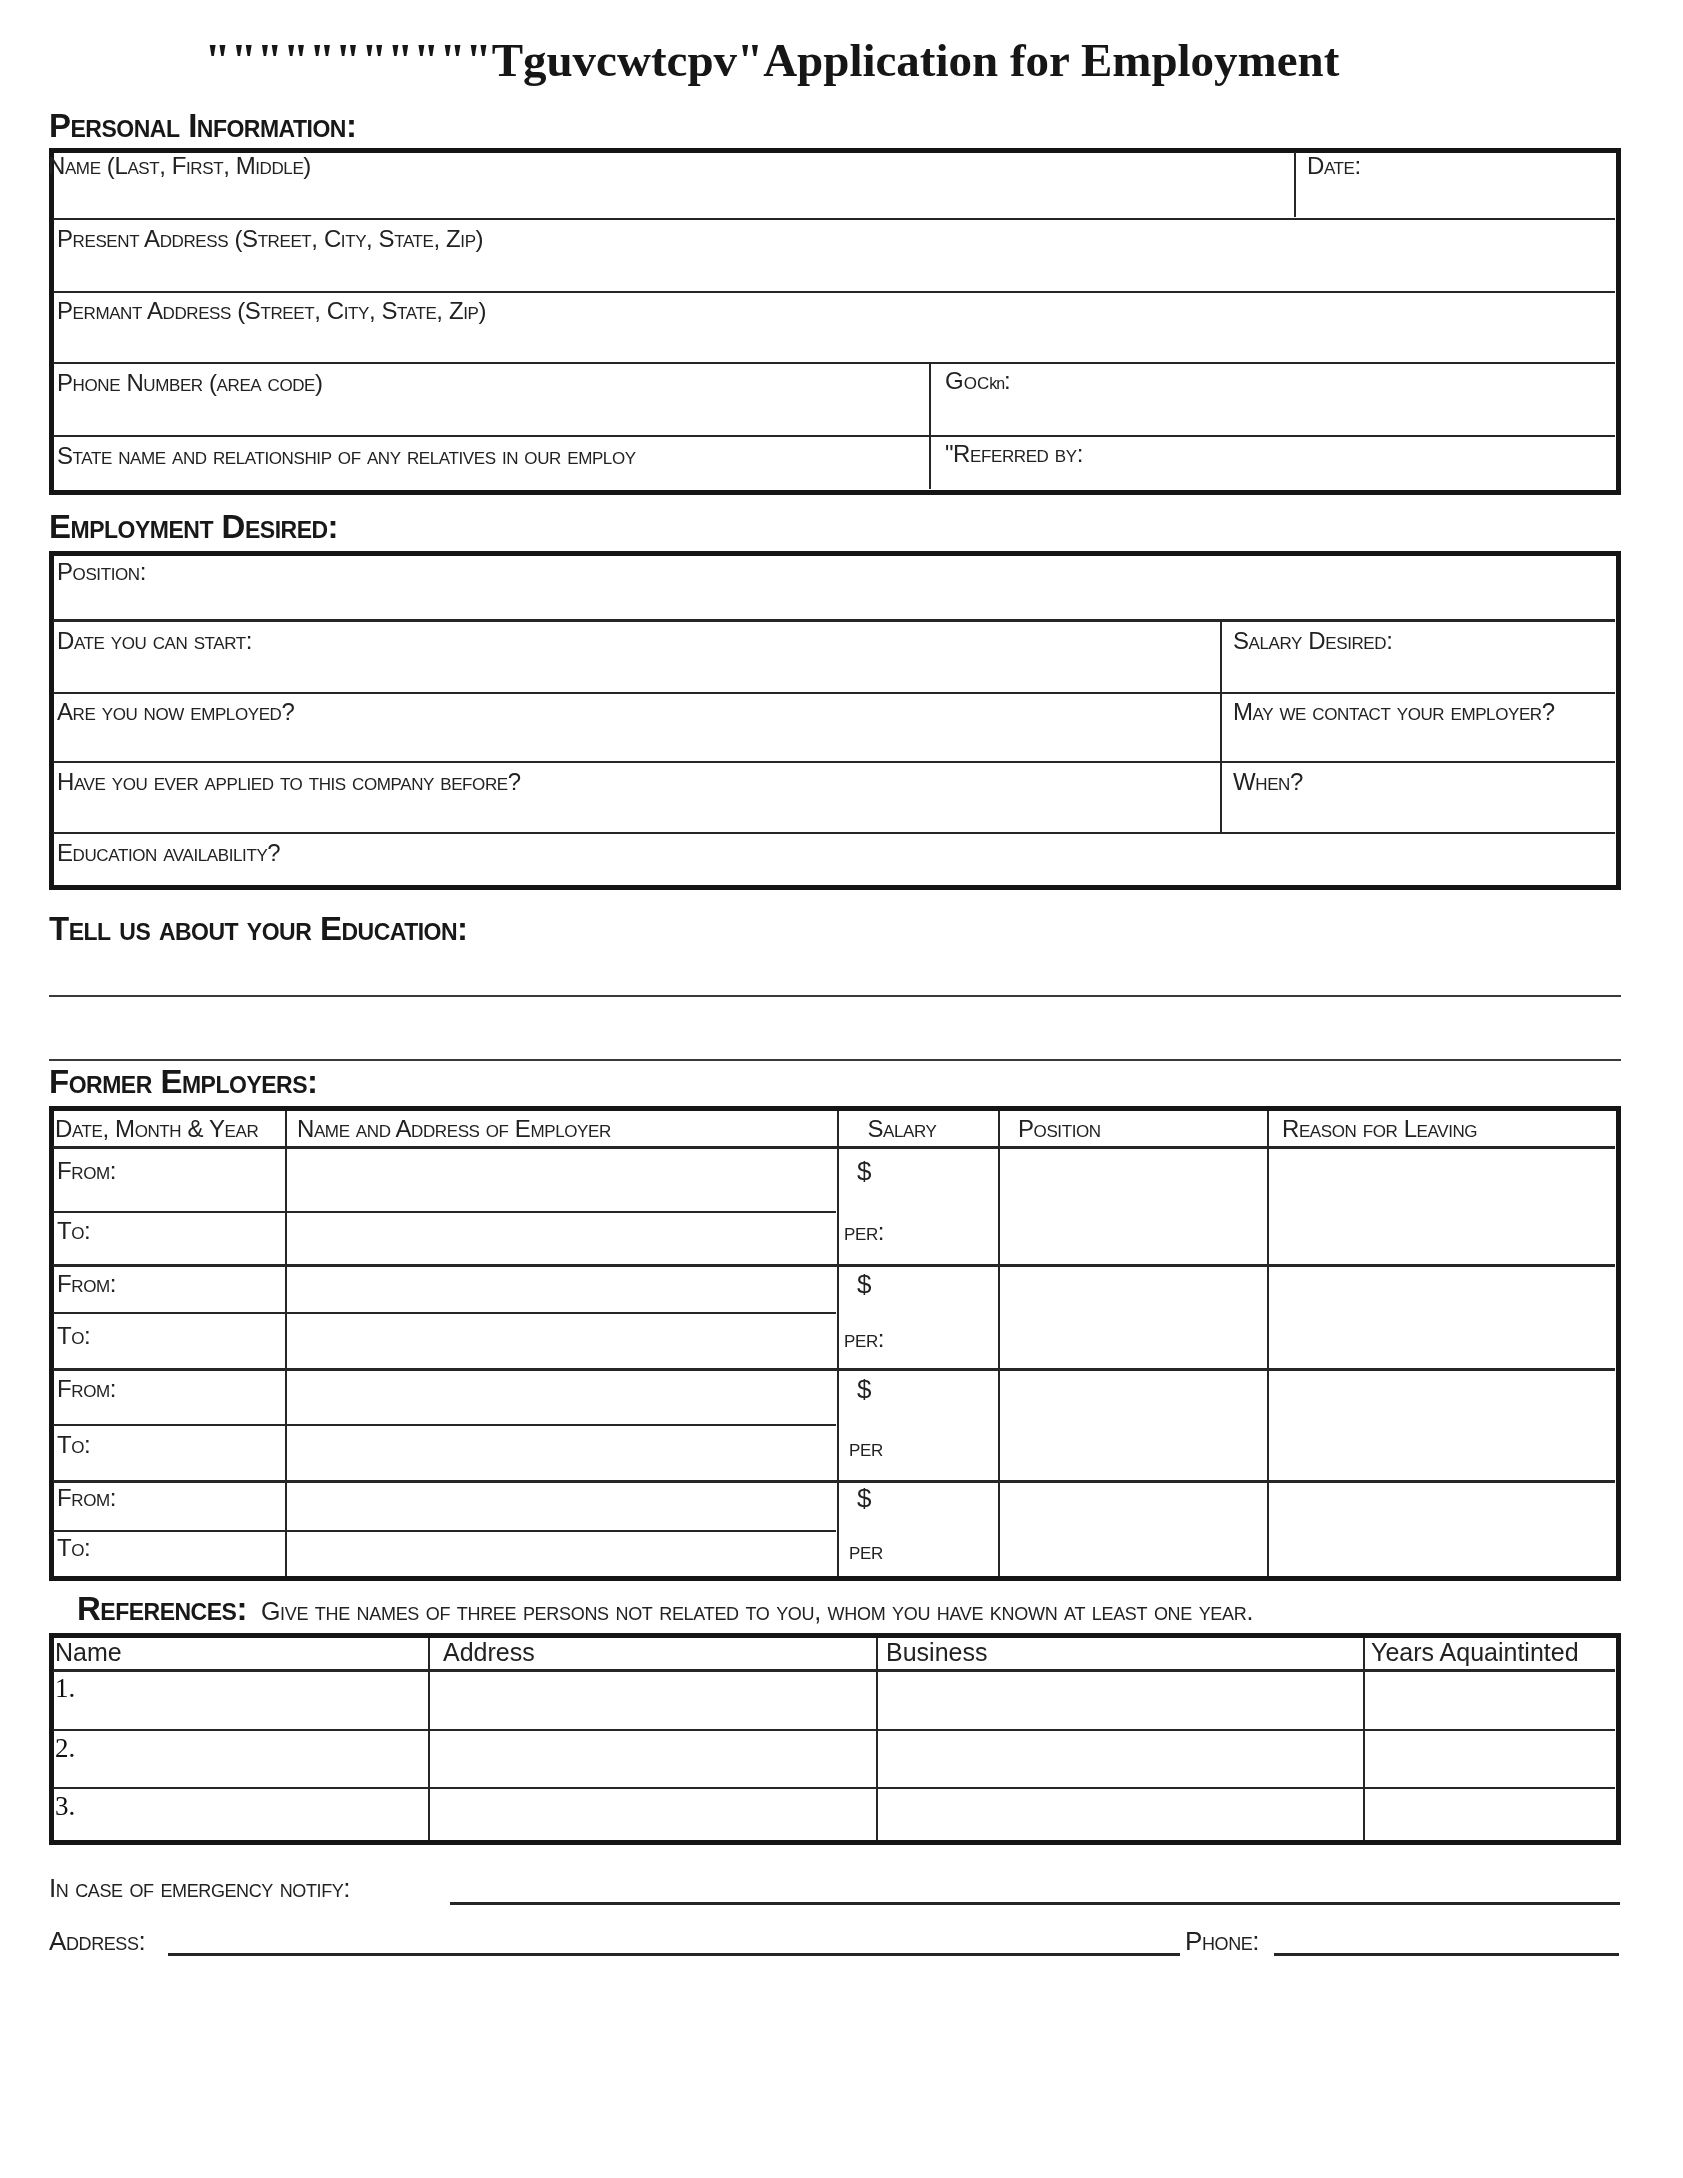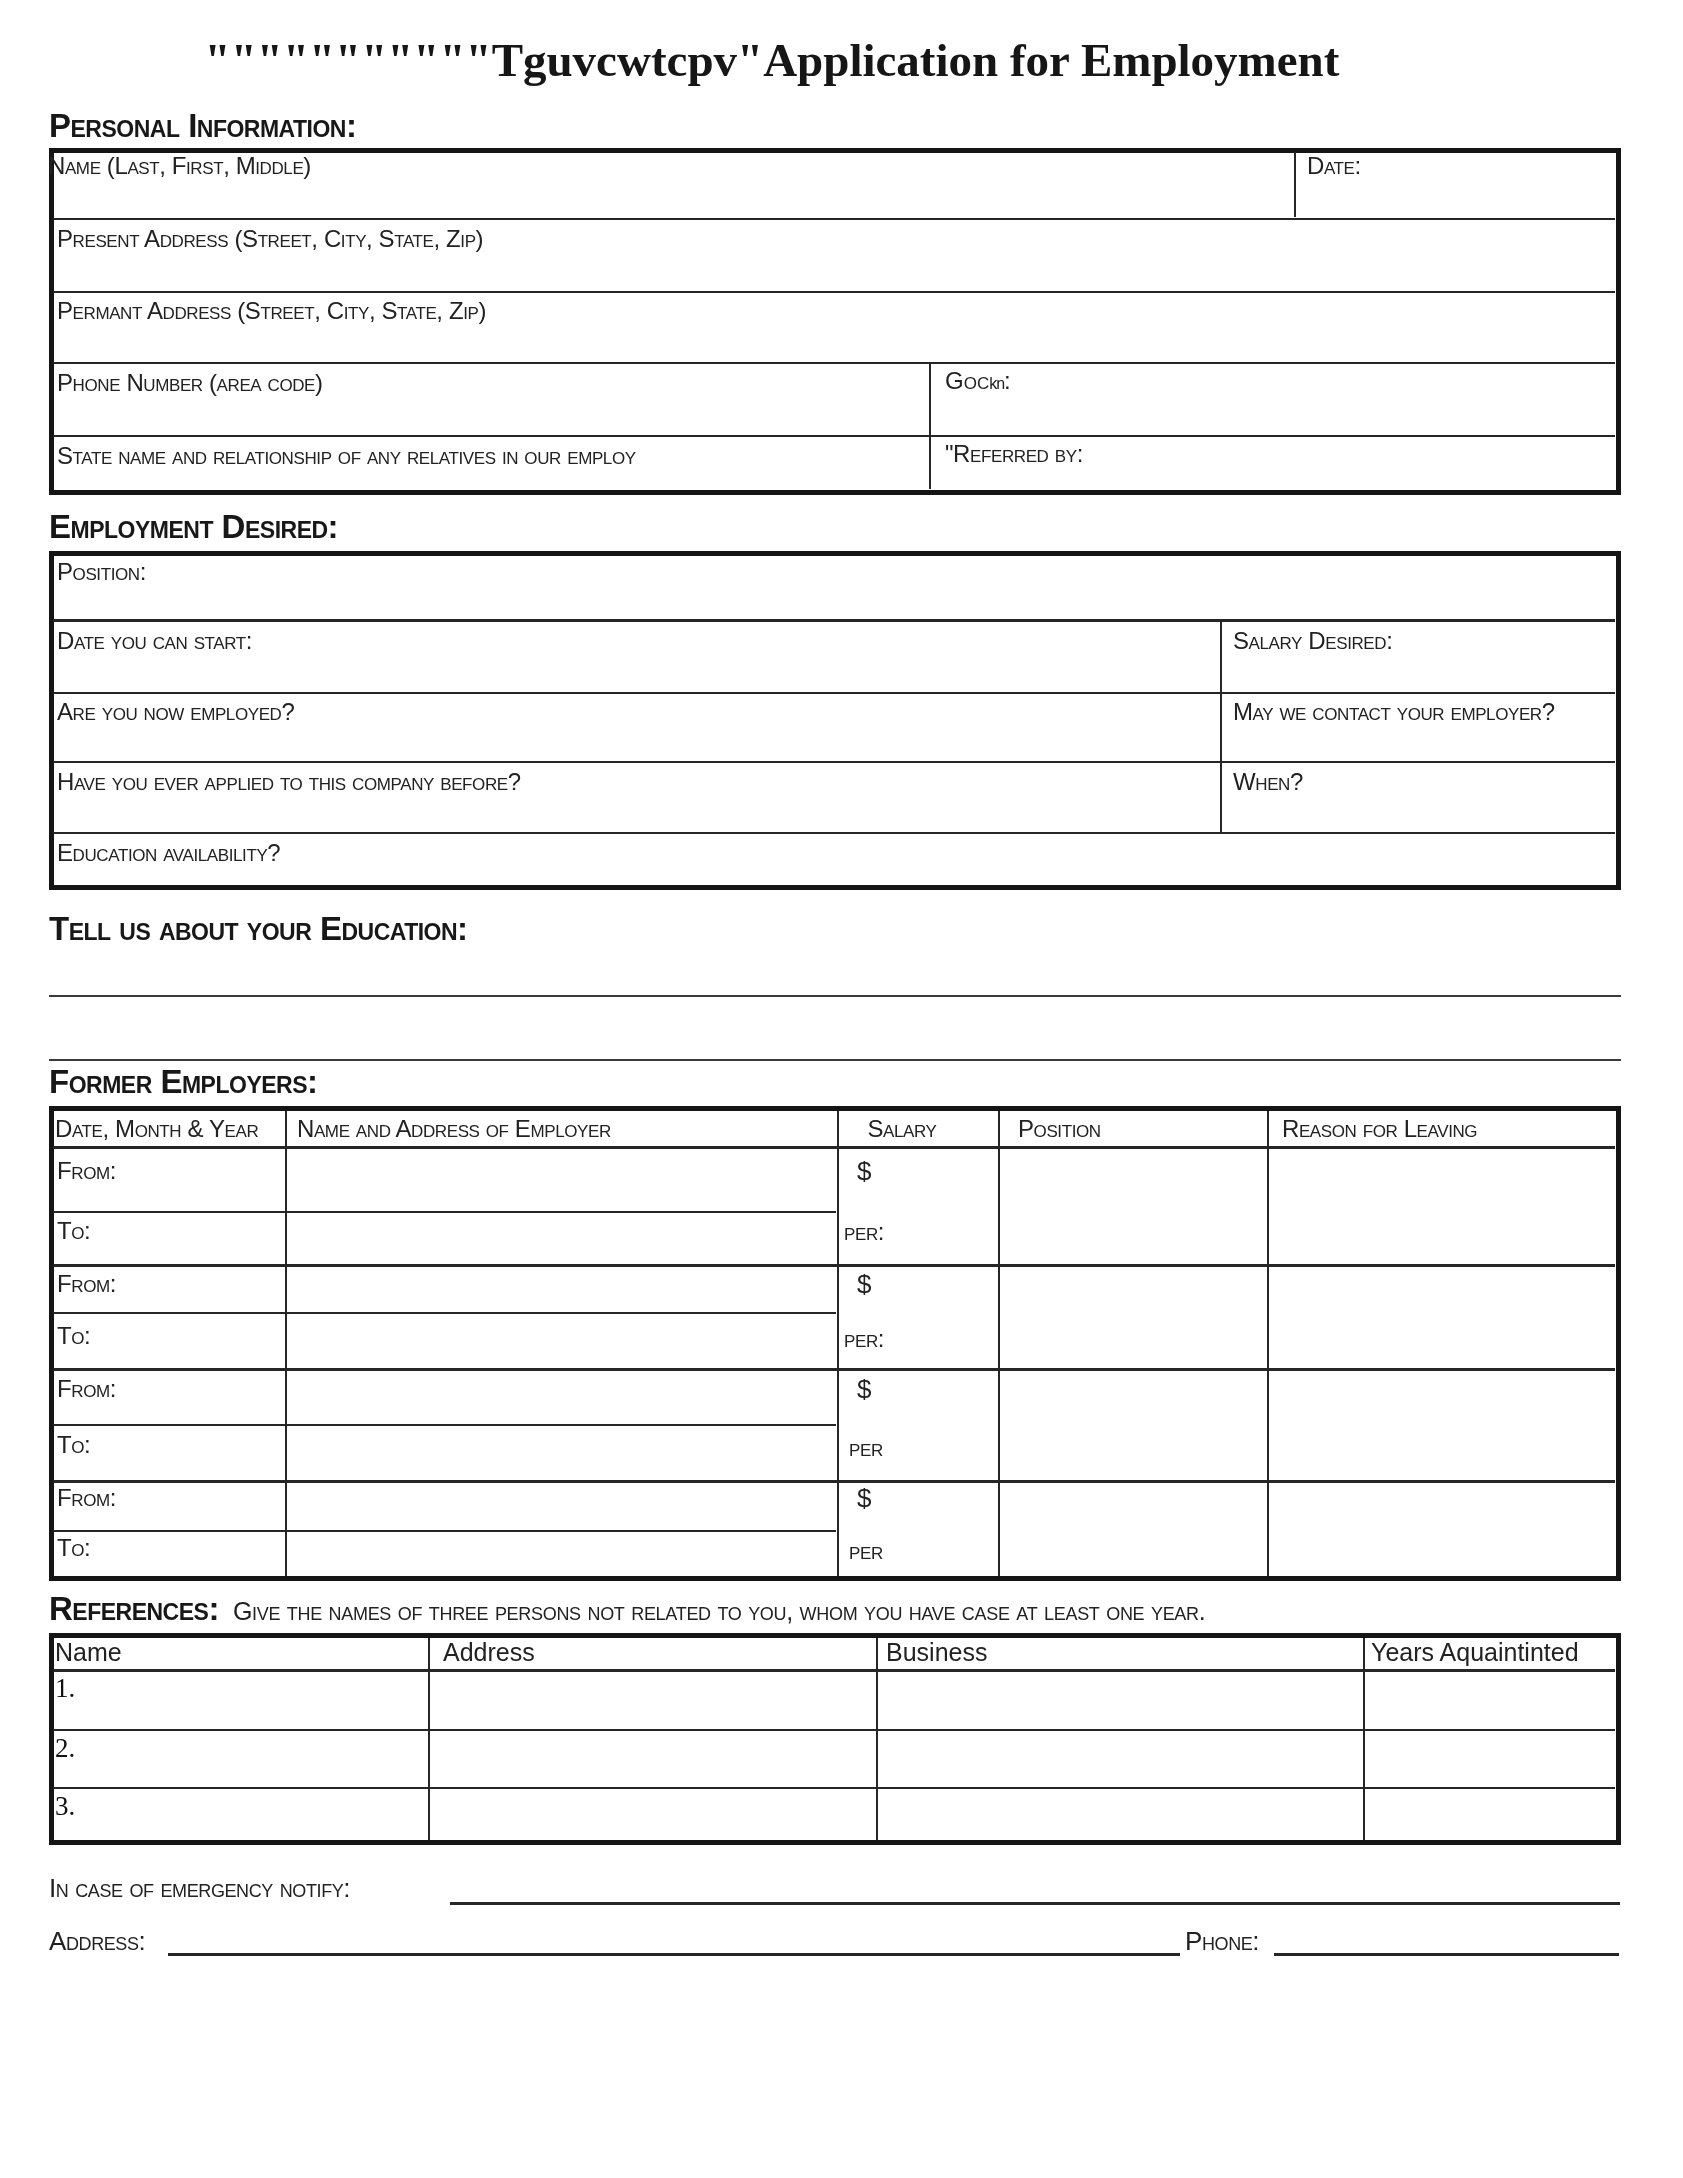--- a/index.html
+++ b/index.html
@@ -22,7 +22,7 @@
   .gray{background:#3a3a3a;}
   .fld{position:absolute;z-index:1;cursor:text;}
   .refhead{position:absolute;left:49px;top:1590px;white-space:nowrap;z-index:4;}
-  .refhead .h{font-weight:bold;font-size:33px;font-variant:small-caps;letter-spacing:-0.5px;color:#181818;}
+  .refhead .h{font-weight:bold;font-size:33px;font-variant:small-caps;letter-spacing:-0.5px;color:#181818;margin-left:28px;}
   .refhead .d{font-size:25px;font-variant:small-caps;letter-spacing:-0.3px;color:#222;margin-left:14px;}
   .goc .main{font-size:24px;font-variant:small-caps;}
   .goc .tiny{font-size:16px;letter-spacing:-1px;}

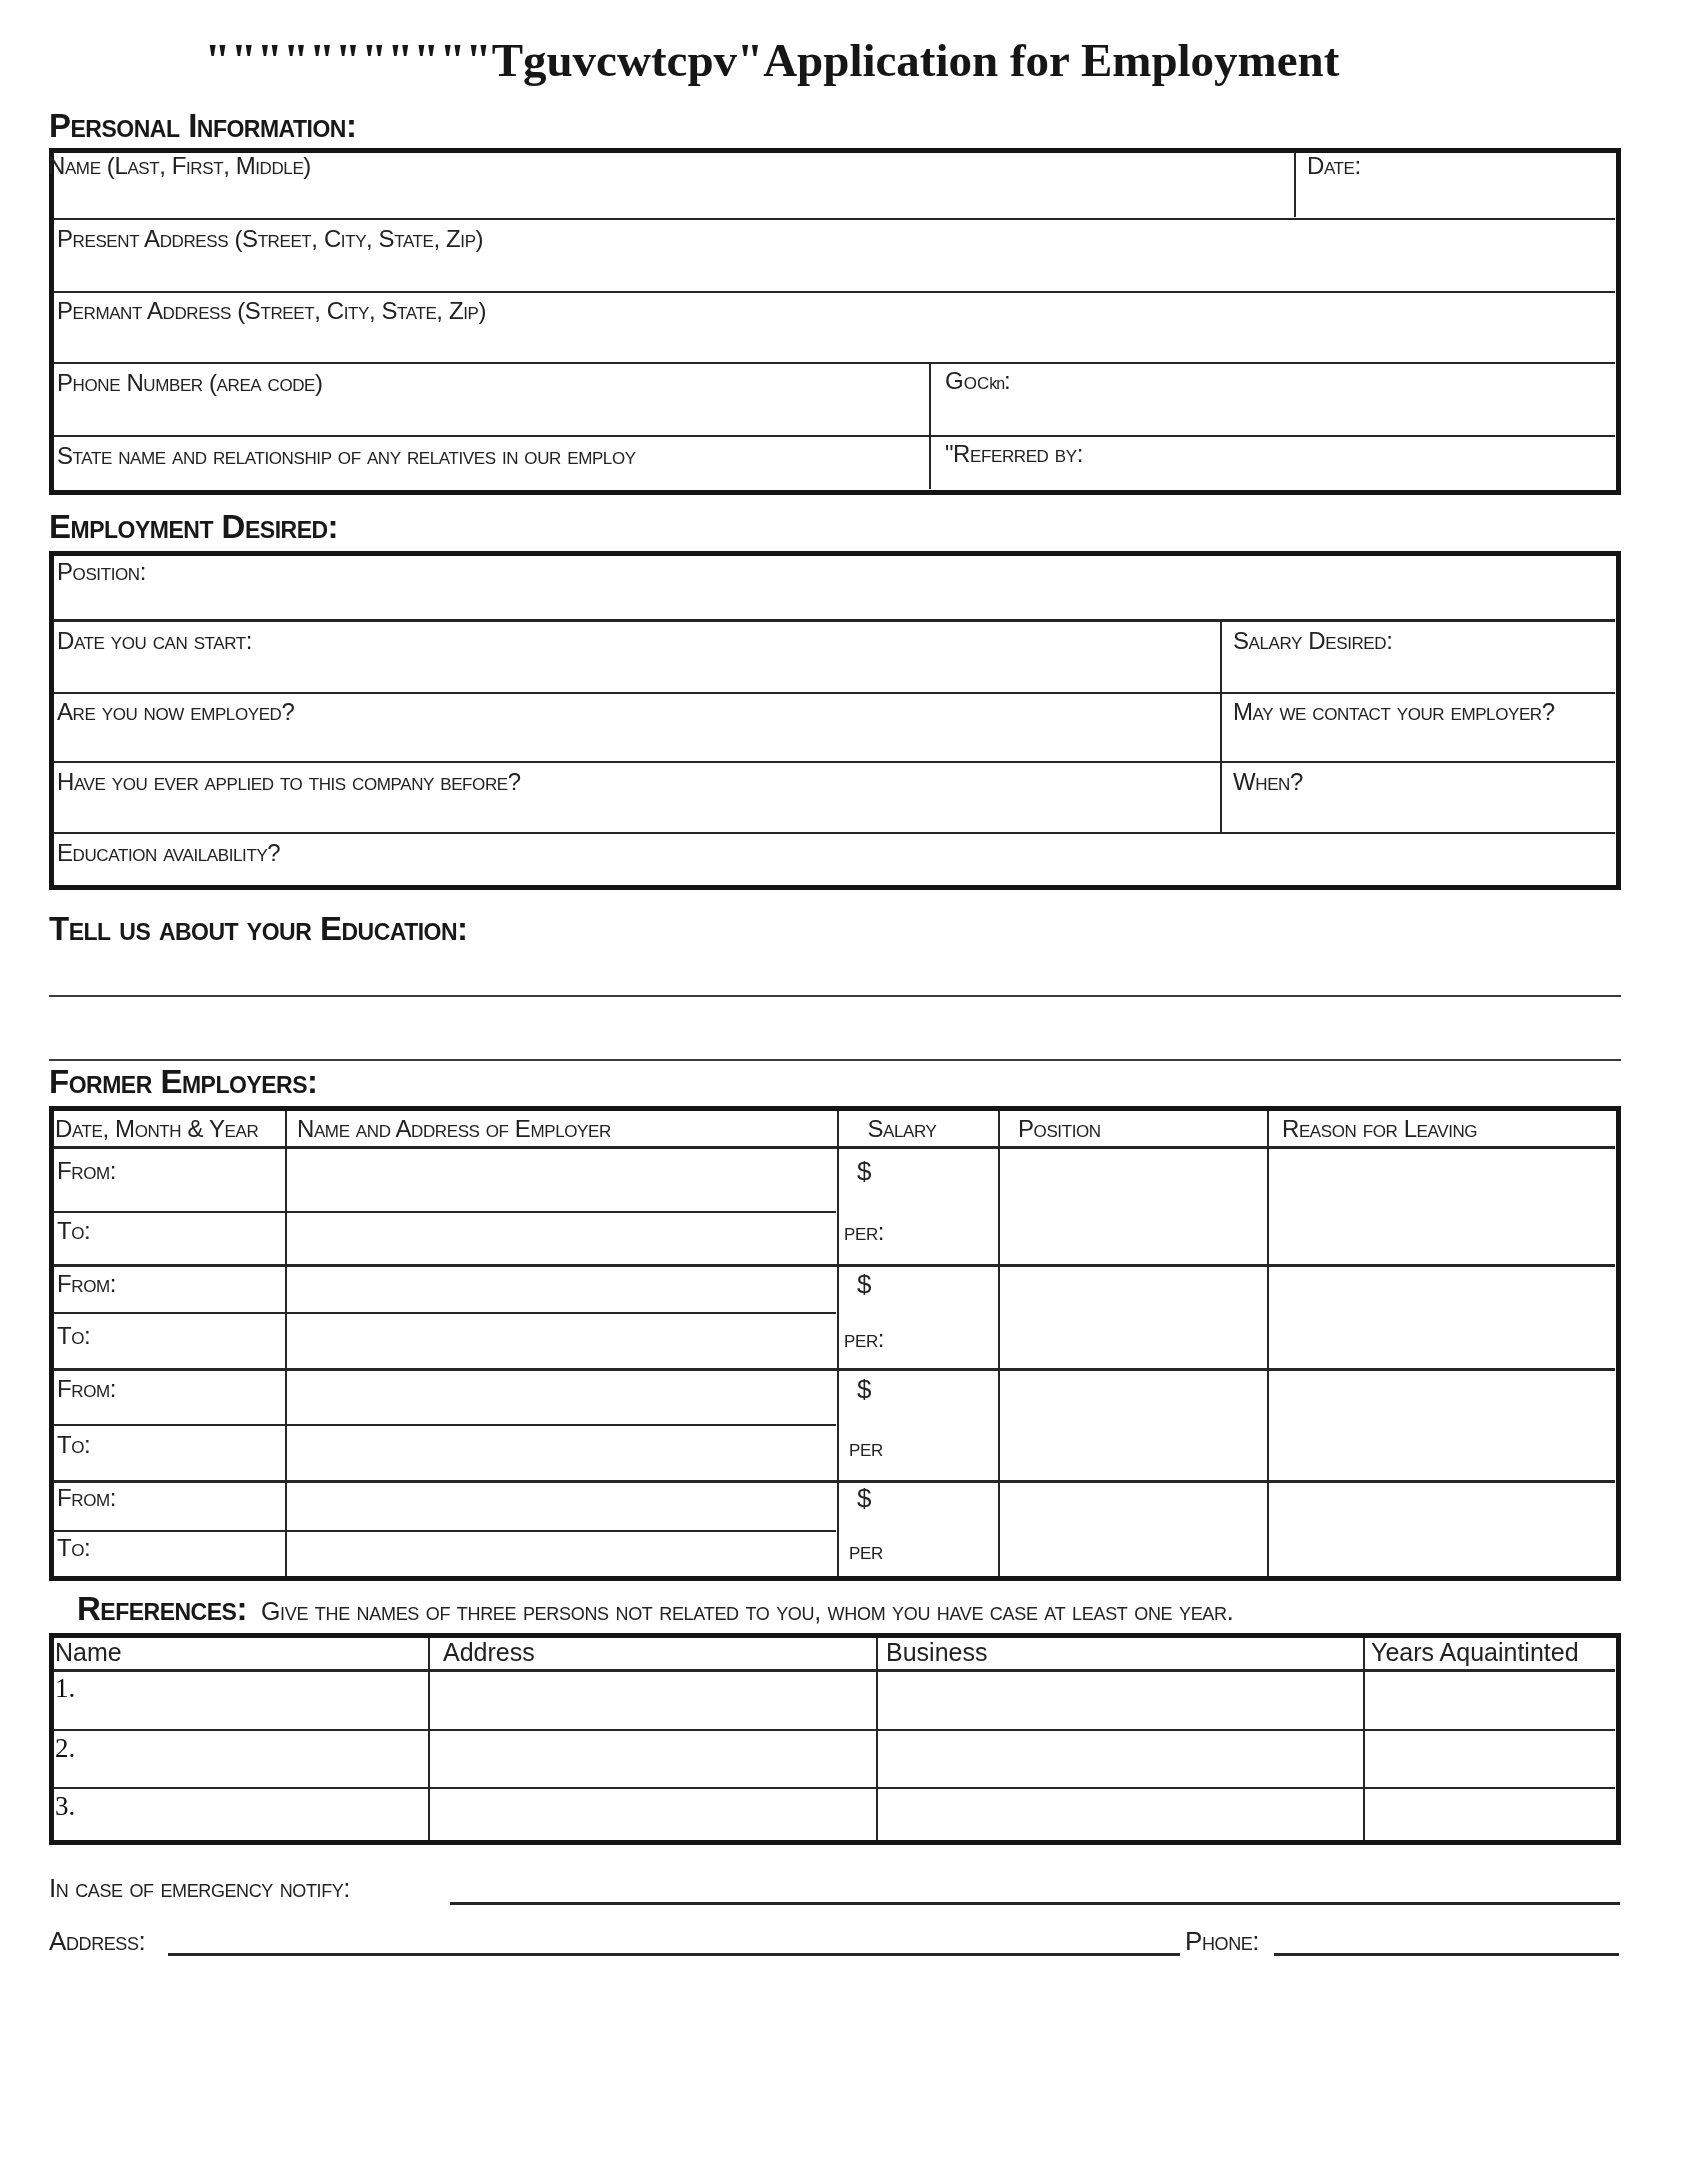--- a/index.html
+++ b/index.html
@@ -163,7 +163,7 @@
   <div class="fld" style="left:998px;top:1480px;width:269px;height:96px;"></div>
   <div class="fld" style="left:1267px;top:1480px;width:353px;height:96px;"></div>
 
-  <div class="refhead"><span class="h">References:</span><span class="d">Give the names of three persons not related to you, whom you have case at least one year.</span></div>
+  <div class="refhead"><span class="h">References:</span><span class="d">Give the names of three persons not related to you, whom you have known at least one year.</span></div>
 
   <div class="box" style="left:49px;top:1633px;width:1572px;height:212px;"></div>
   <div class="hl med" style="left:53px;top:1669px;width:1562px;"></div>

